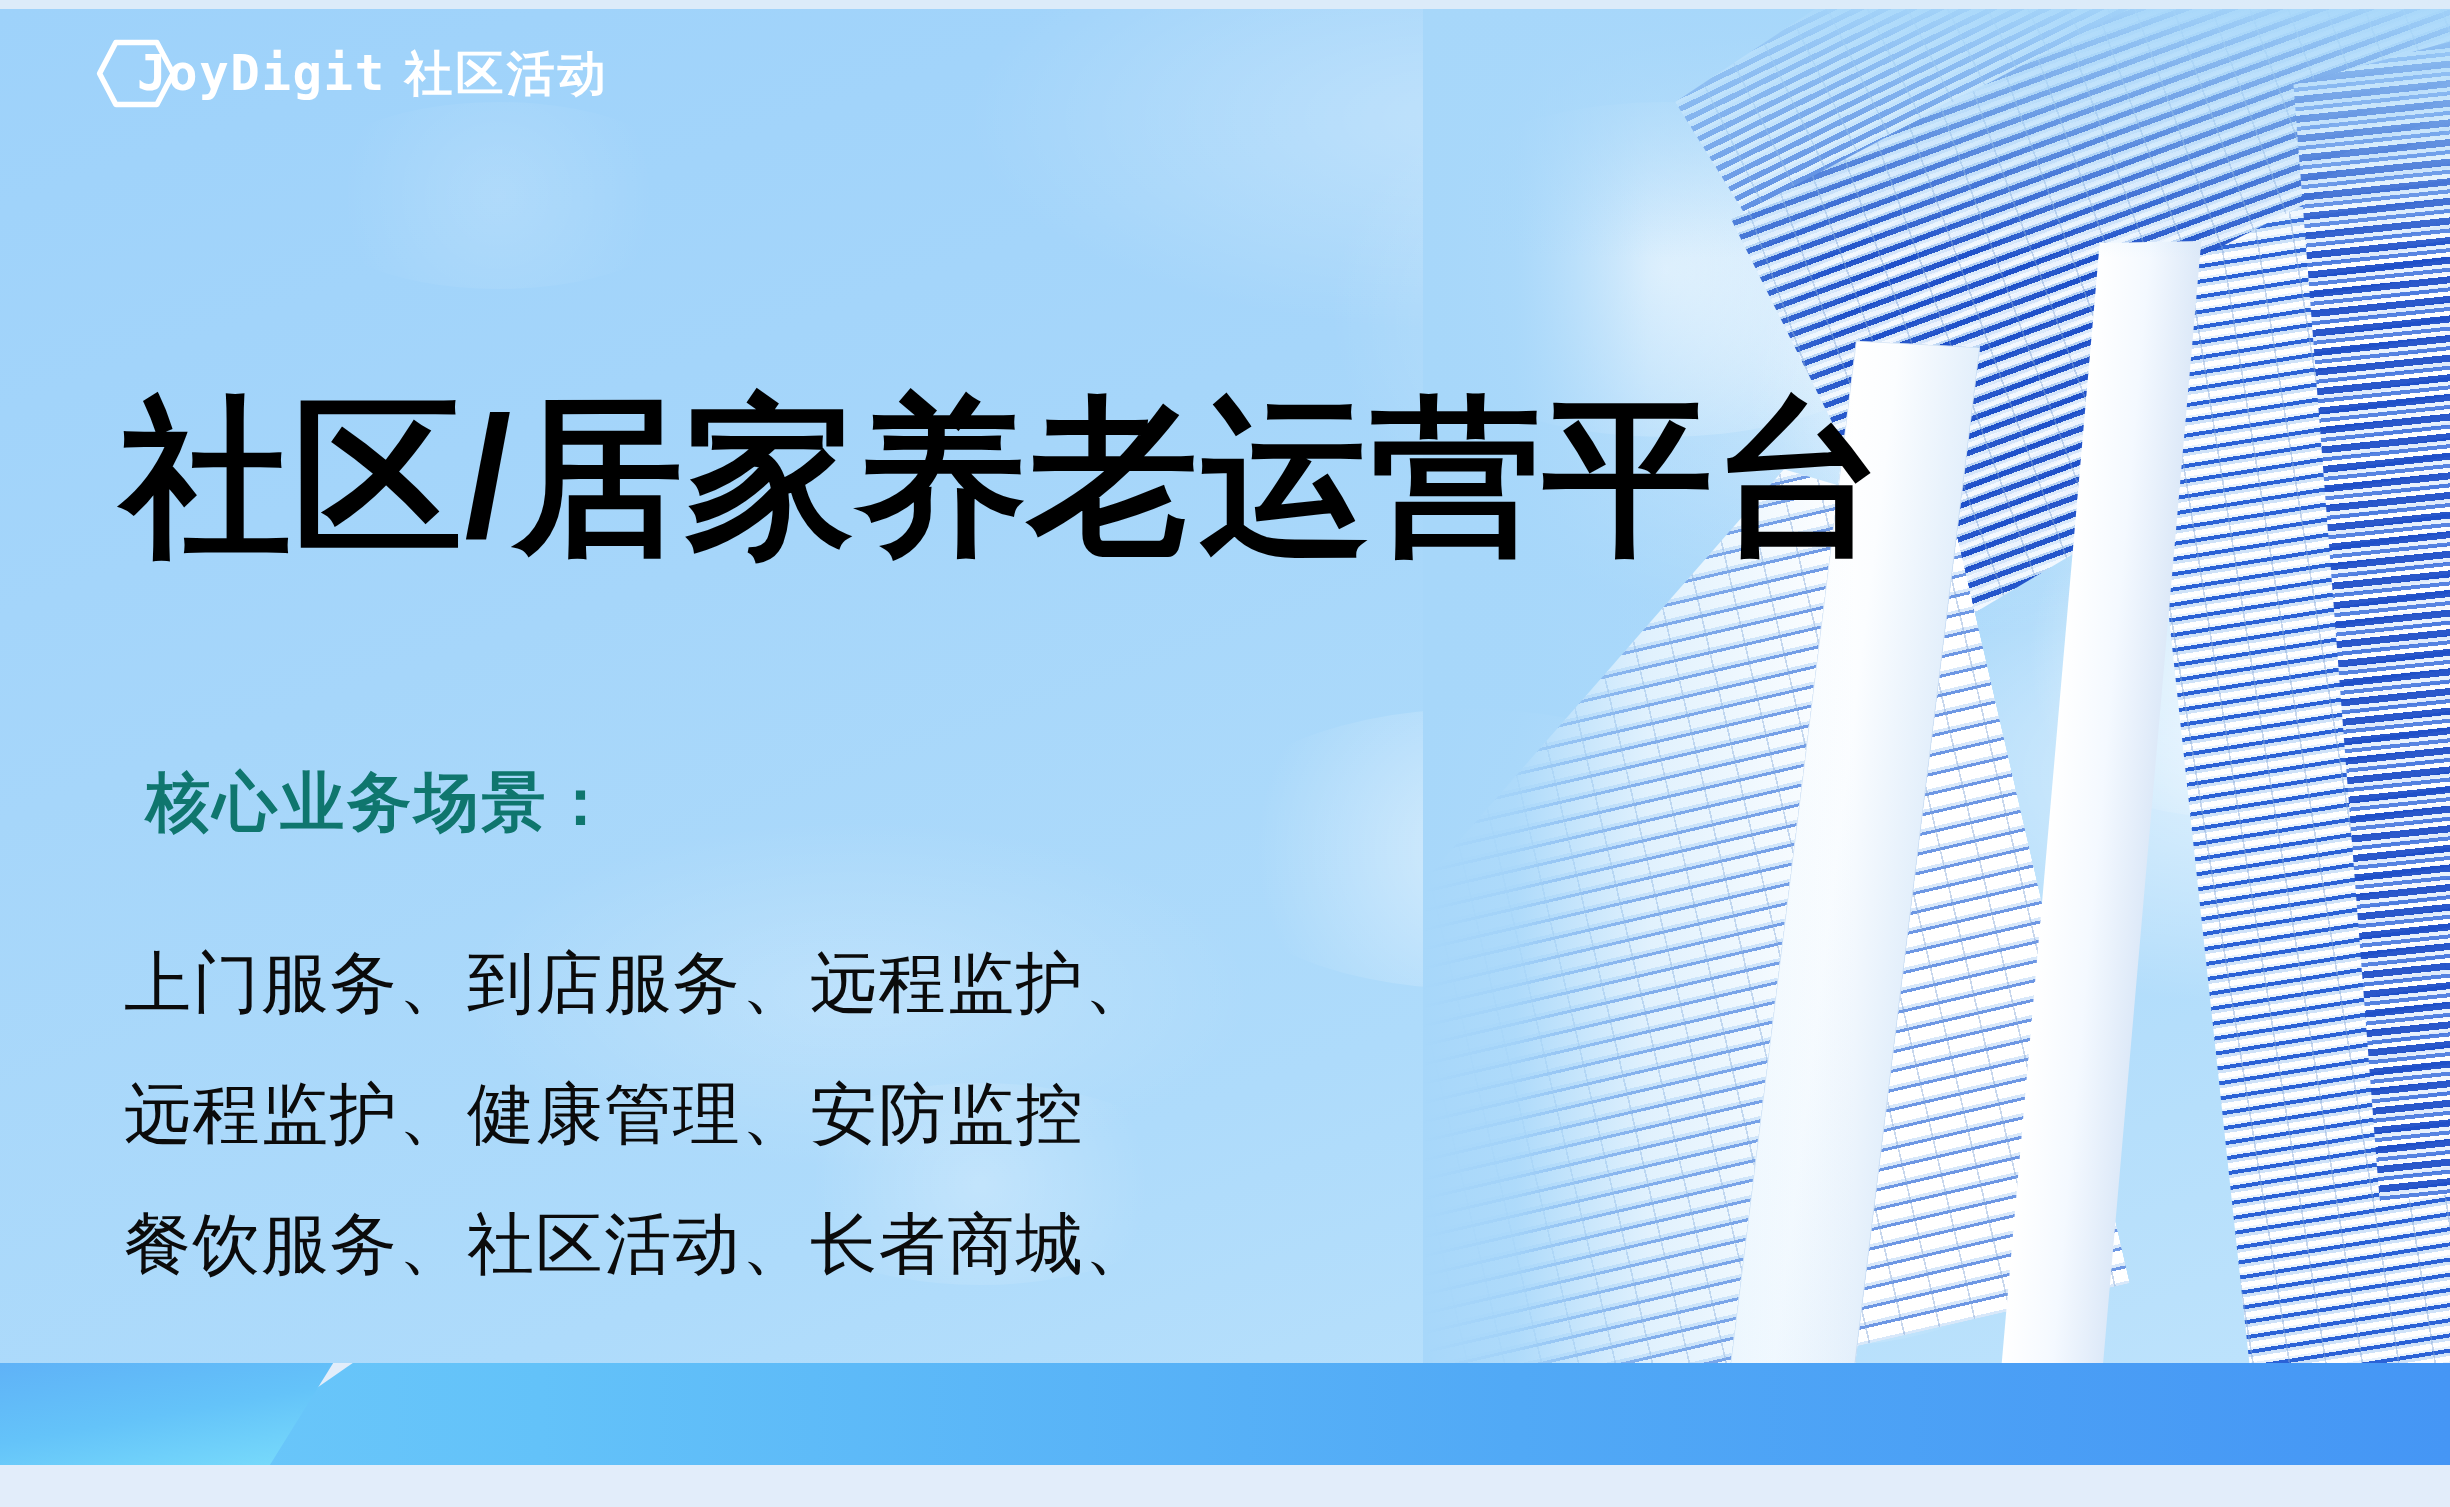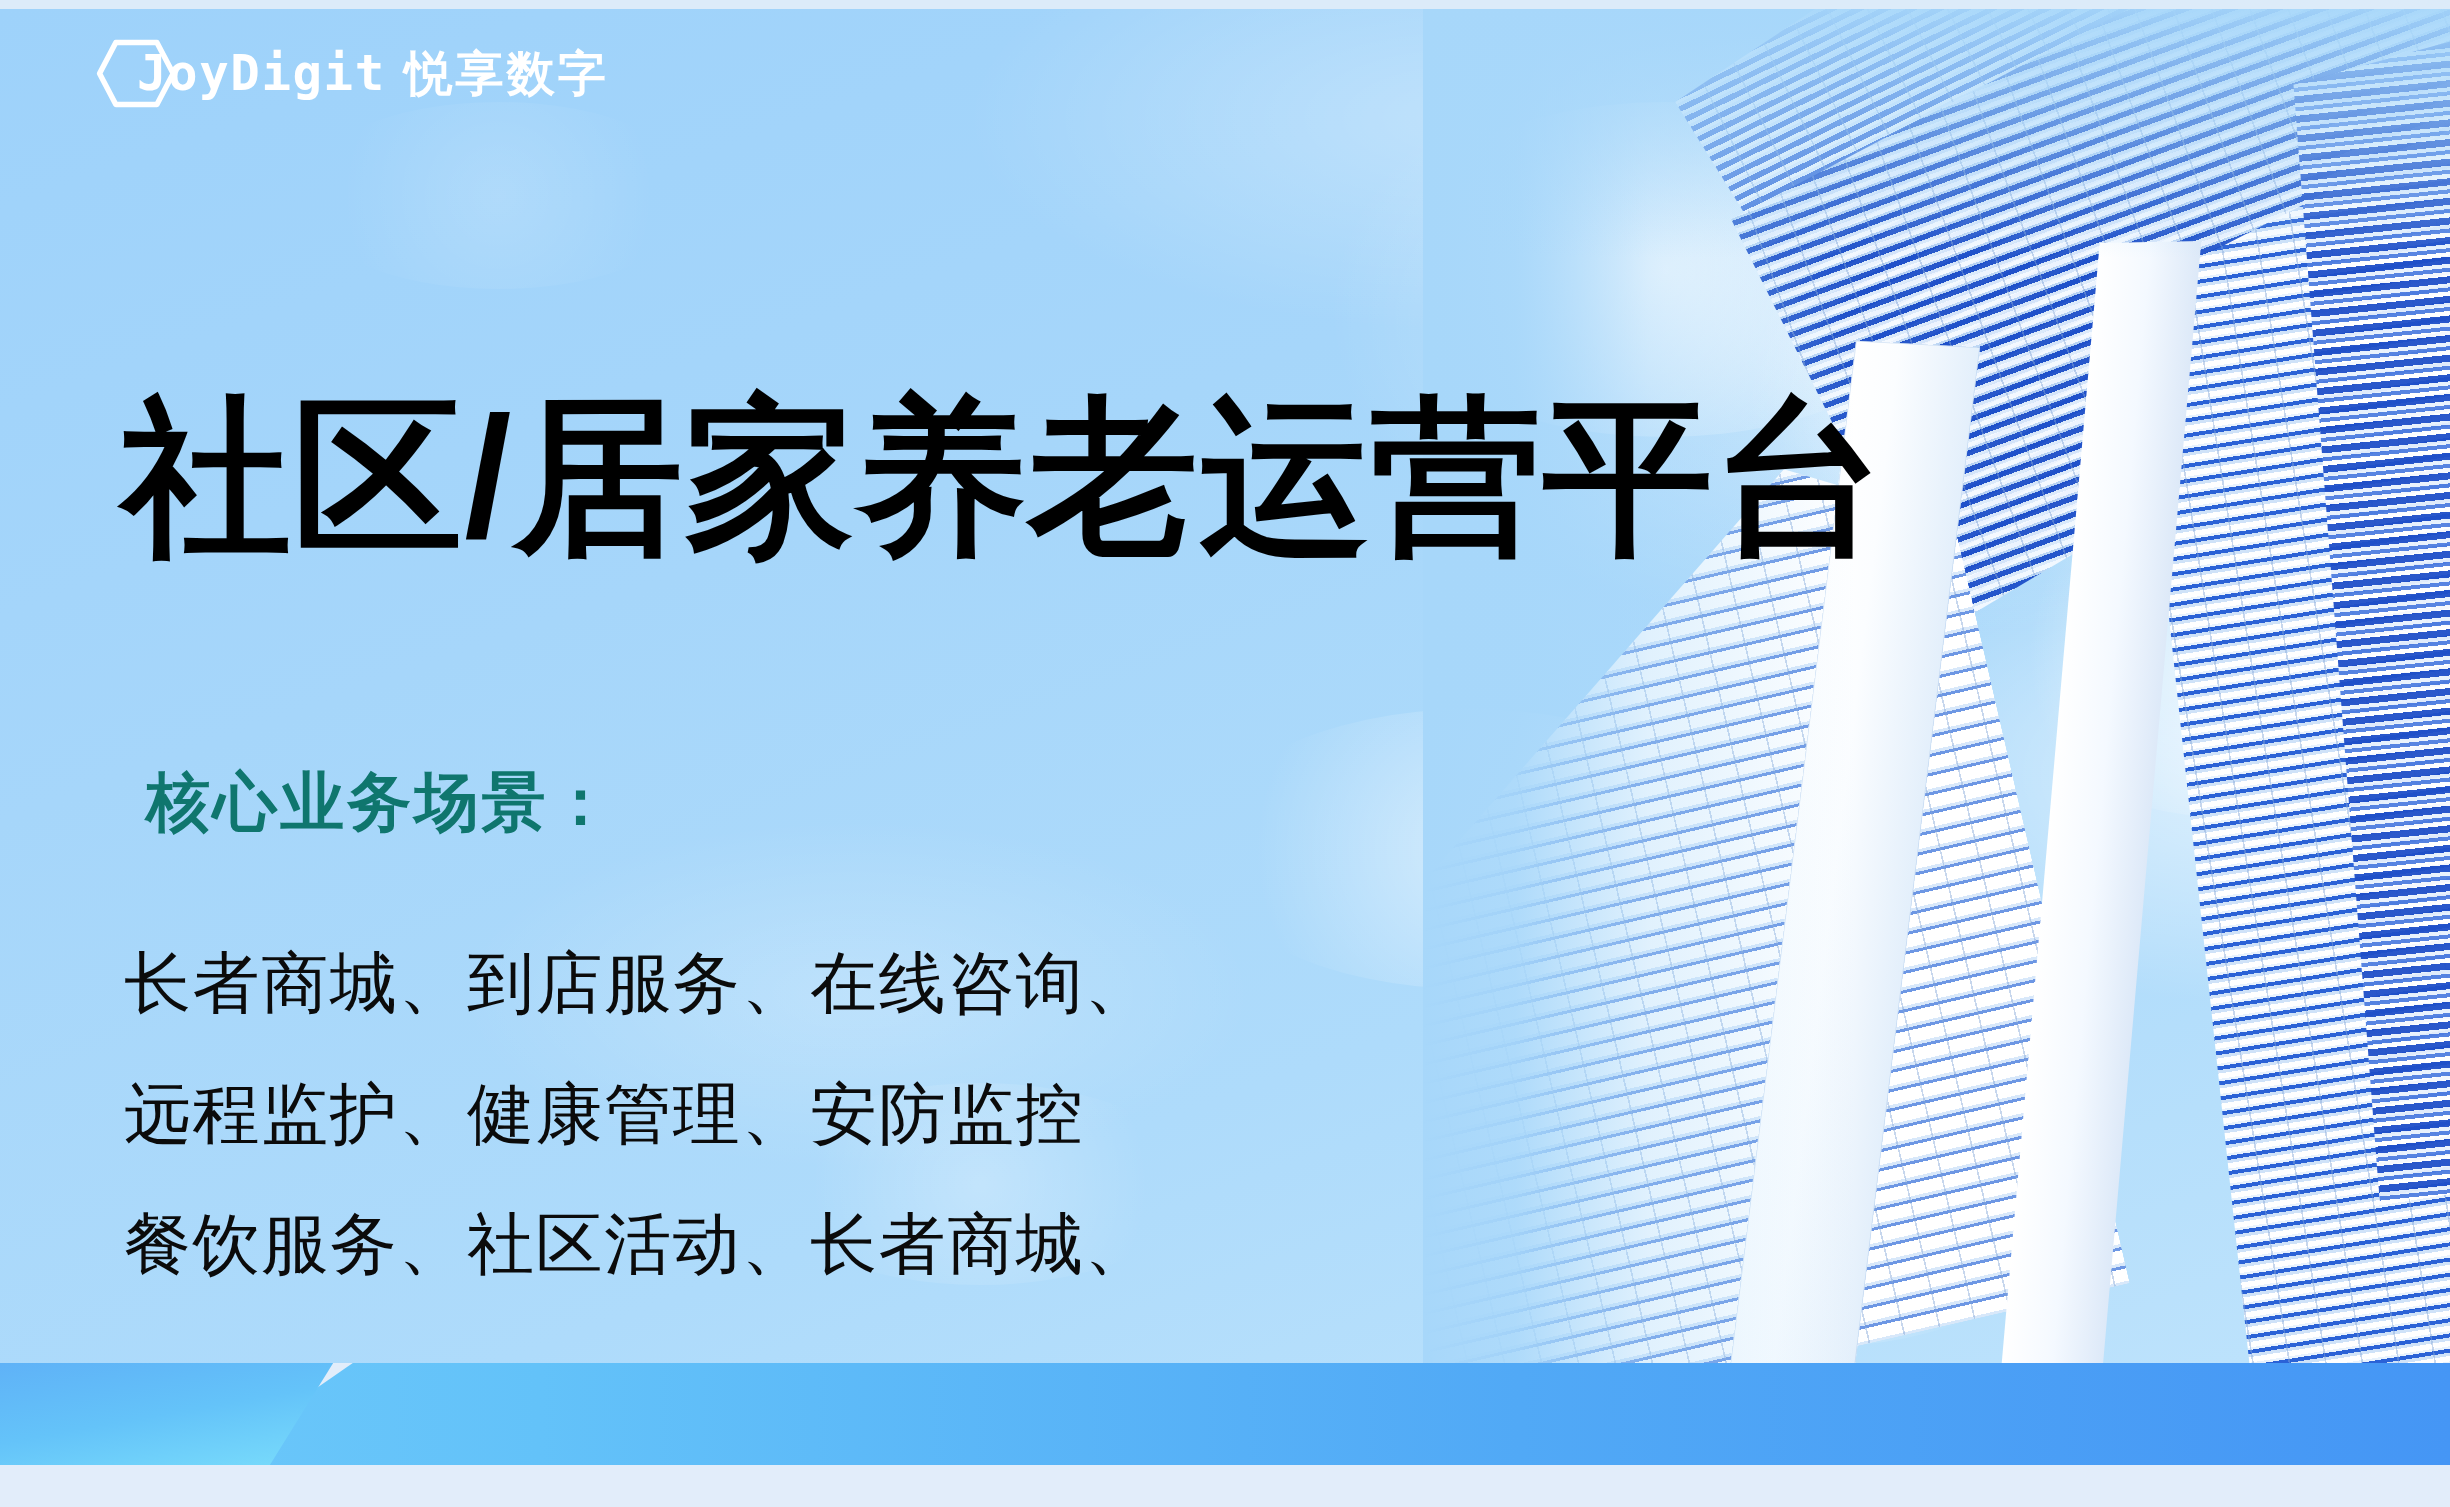--- a/index.html
+++ b/index.html
@@ -371,7 +371,7 @@
       </svg>
     </div>
     <span class="logo-word">JoyDigit</span>
-    <span class="logo-cn">悦享数字</span>
+    <span class="logo-cn">社区活动</span>
   </div>
 
   <h1 class="headline nosel">社区/居家养老运营平台</h1>

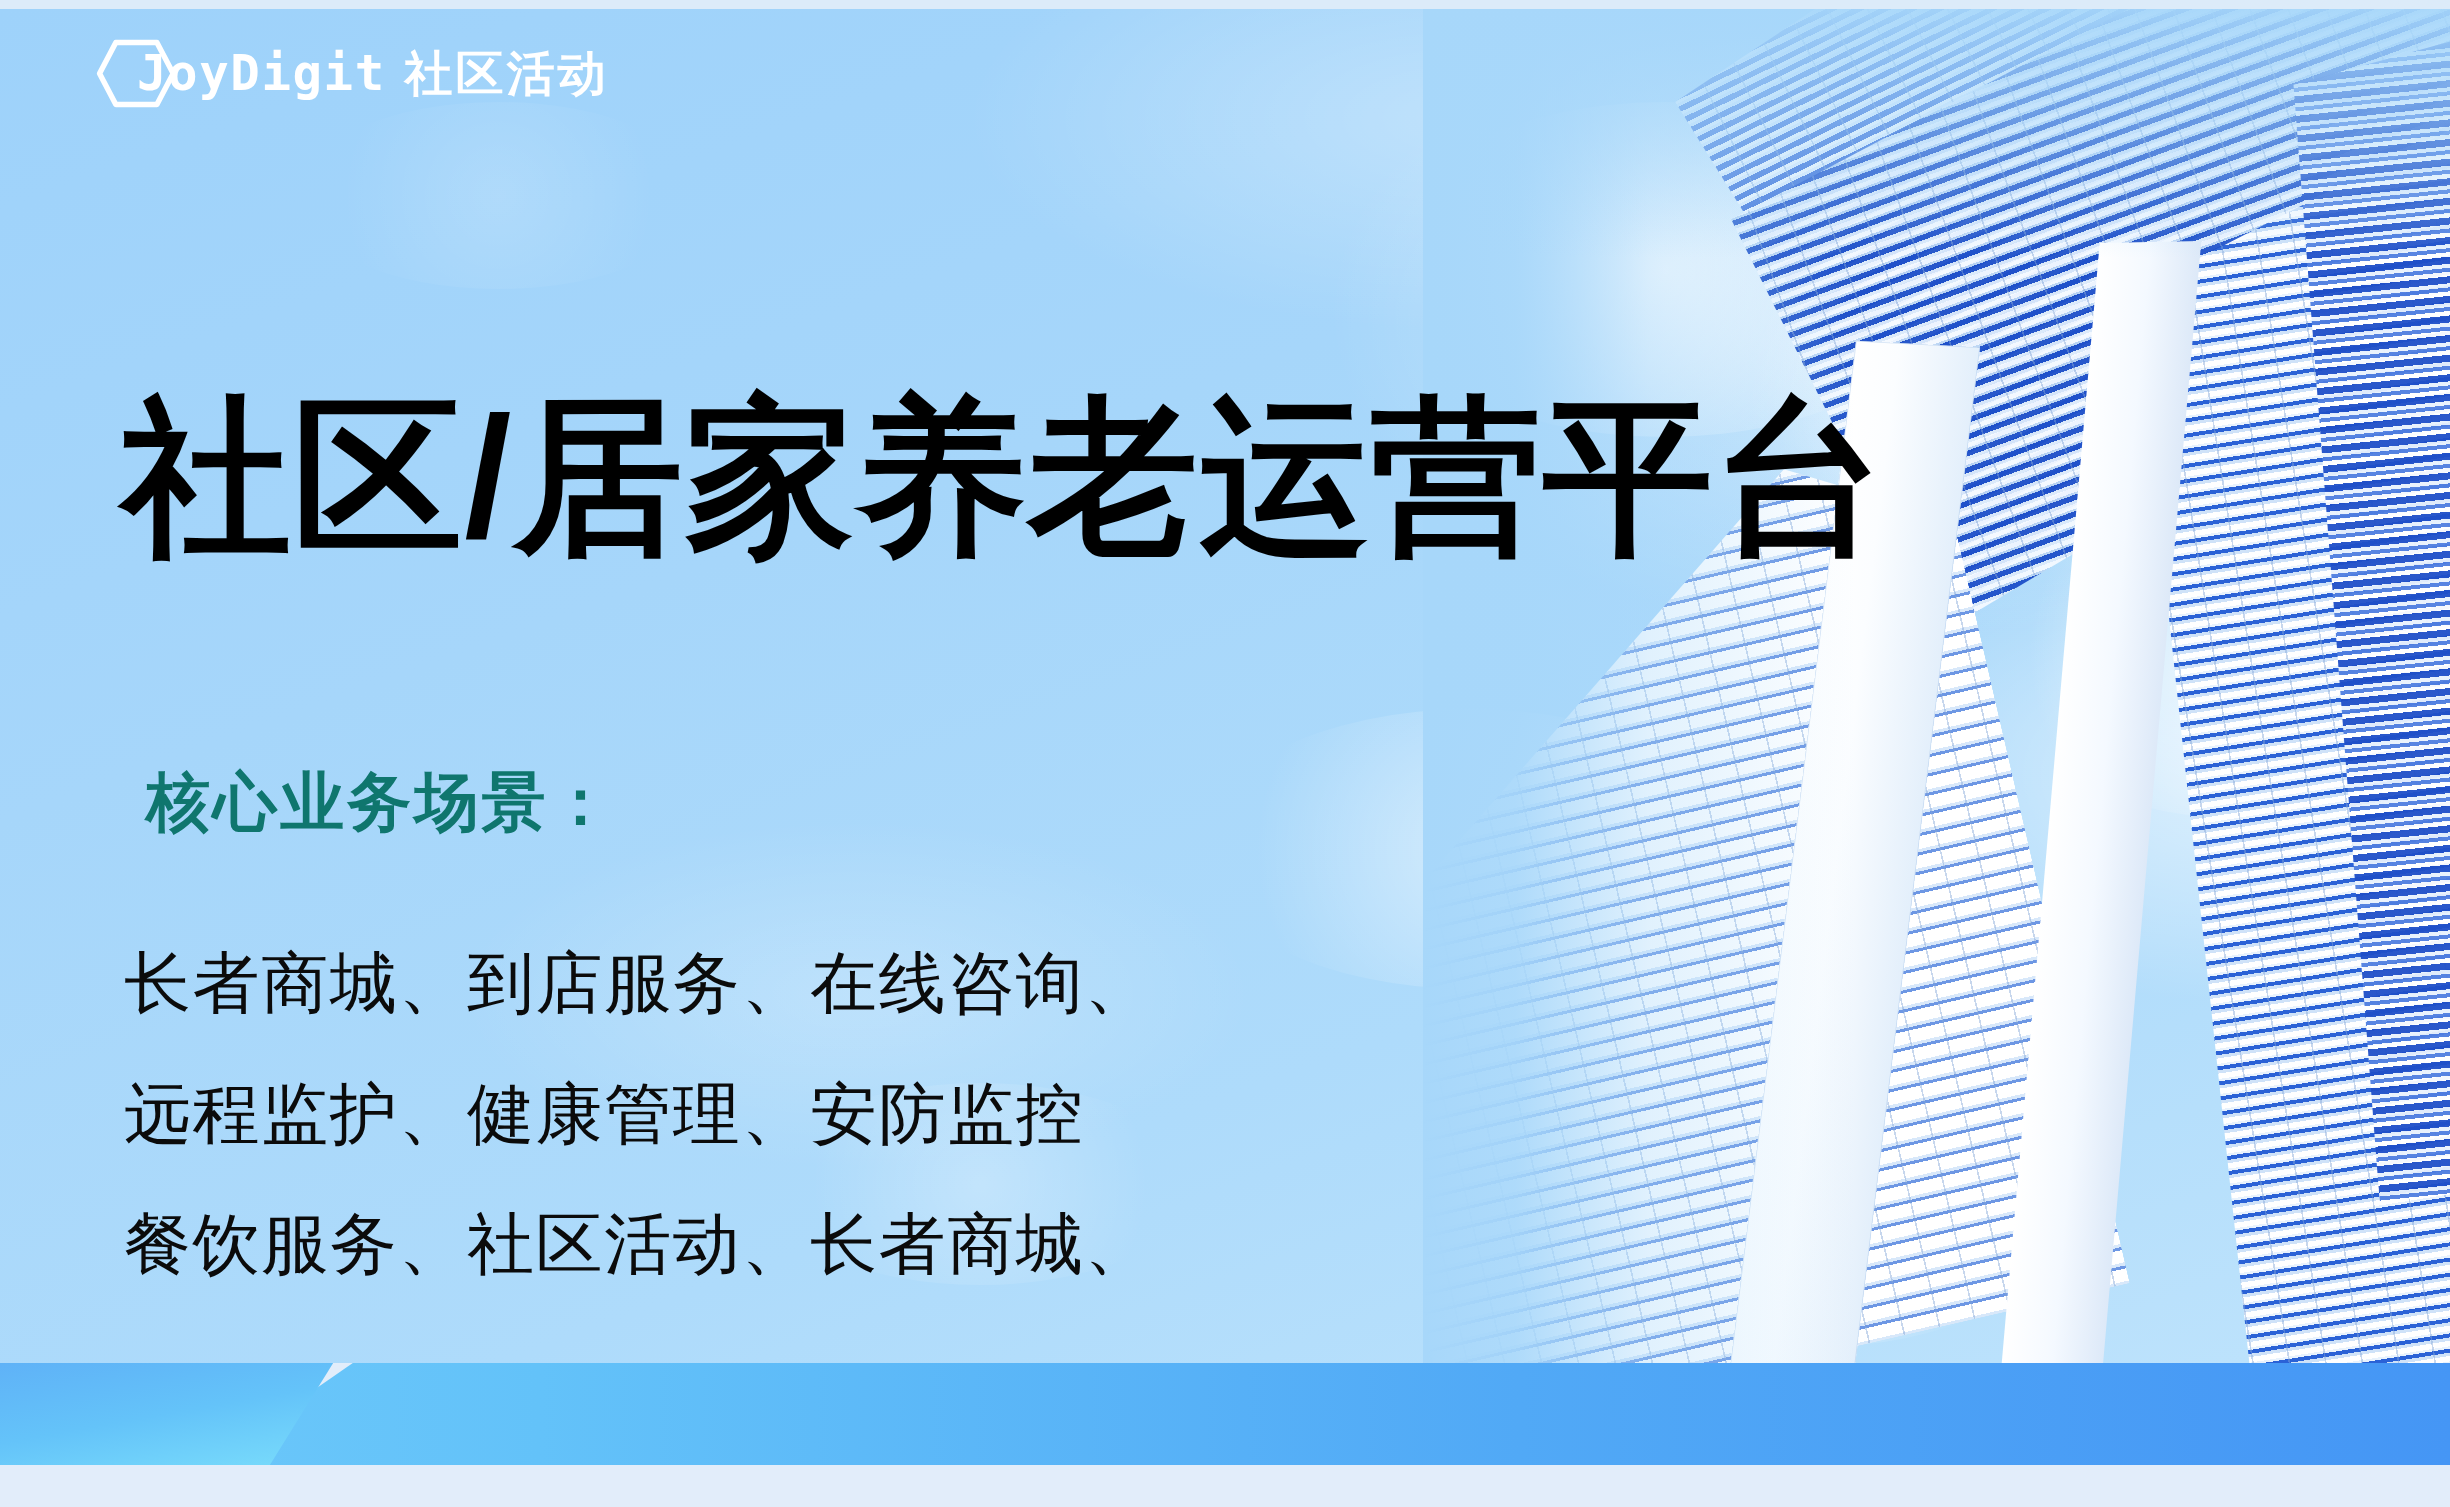--- a/index.html
+++ b/index.html
@@ -379,7 +379,7 @@
   <div class="subhead nosel">核心业务场景：</div>
 
   <div class="scene-list nosel">
-    <span class="ln">长者商城、到店服务、在线咨询、</span>
+    <span class="ln">上门服务、到店服务、远程监护、</span>
     <span class="ln">远程监护、健康管理、安防监控</span>
     <span class="ln">餐饮服务、社区活动、长者商城、</span>
   </div>

